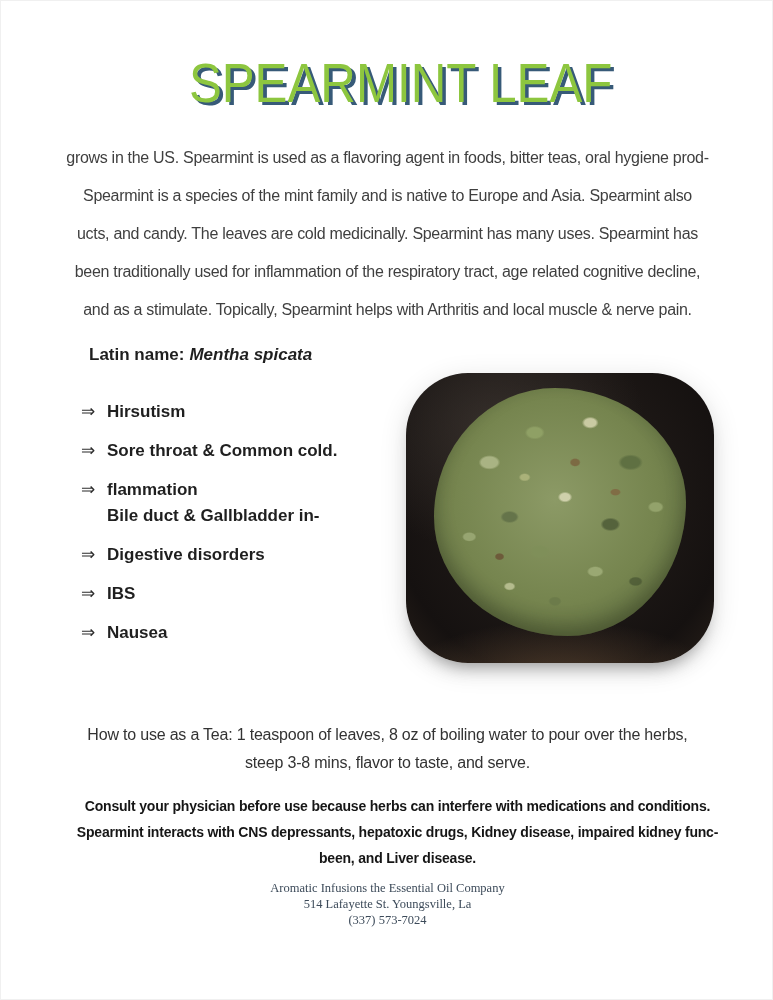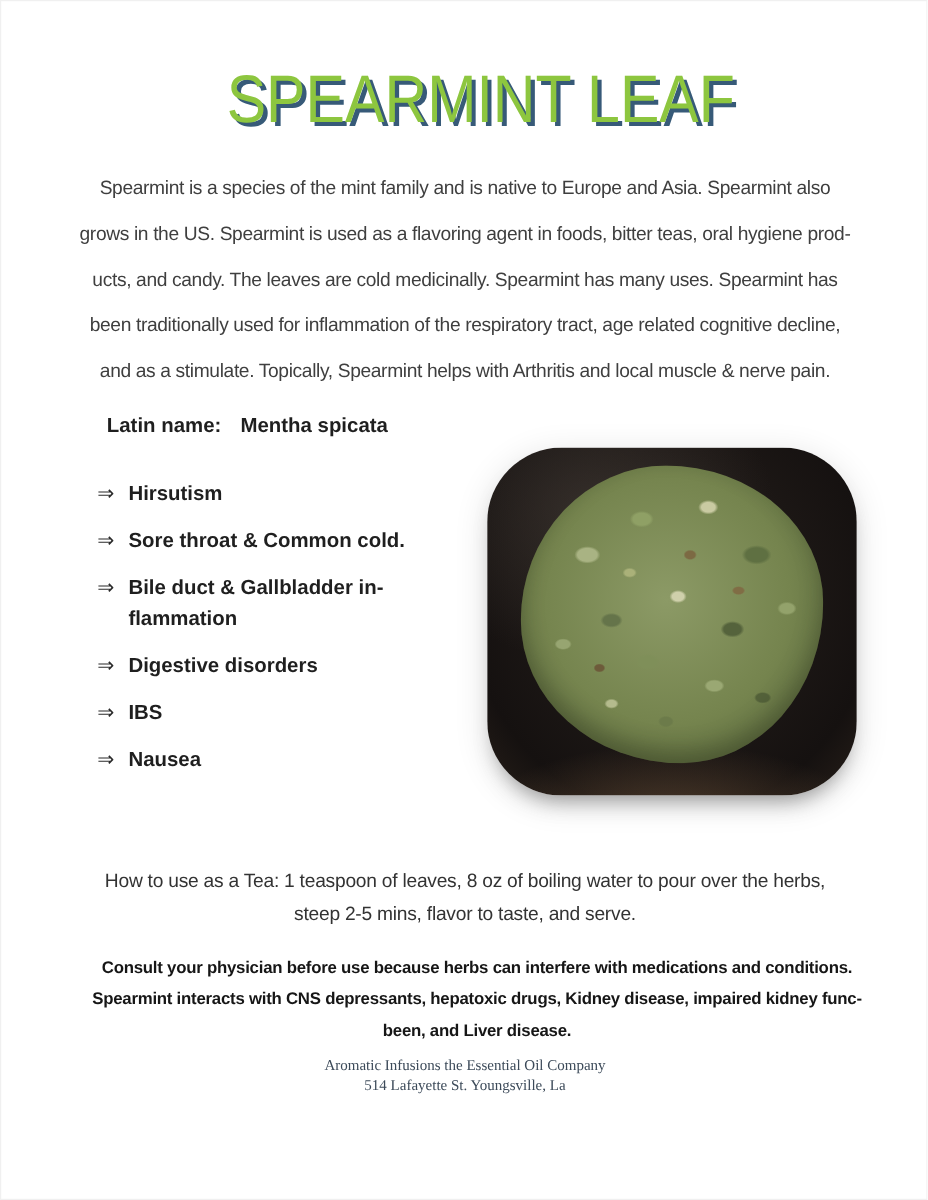--- a/index.html
+++ b/index.html
@@ -190,8 +190,8 @@
   <h1 class="title"><span class="title-inner">SPEARMINT LEAF</span></h1>
 
   <div class="intro">
+    <div class="intro-line">grows in the US. Spearmint is used as a flavoring agent in foods, bitter teas, oral hygiene prod-</div>
     <div class="intro-line">Spearmint is a species of the mint family and is native to Europe and Asia. Spearmint also</div>
-    <div class="intro-line">grows in the US. Spearmint is used as a flavoring agent in foods, bitter teas, oral hygiene prod-</div>
     <div class="intro-line">ucts, and candy. The leaves are cold medicinally. Spearmint has many uses. Spearmint has</div>
     <div class="intro-line">been traditionally used for inflammation of the respiratory tract, age related cognitive decline,</div>
     <div class="intro-line">and as a stimulate. Topically, Spearmint helps with Arthritis and local muscle &amp; nerve pain.</div>

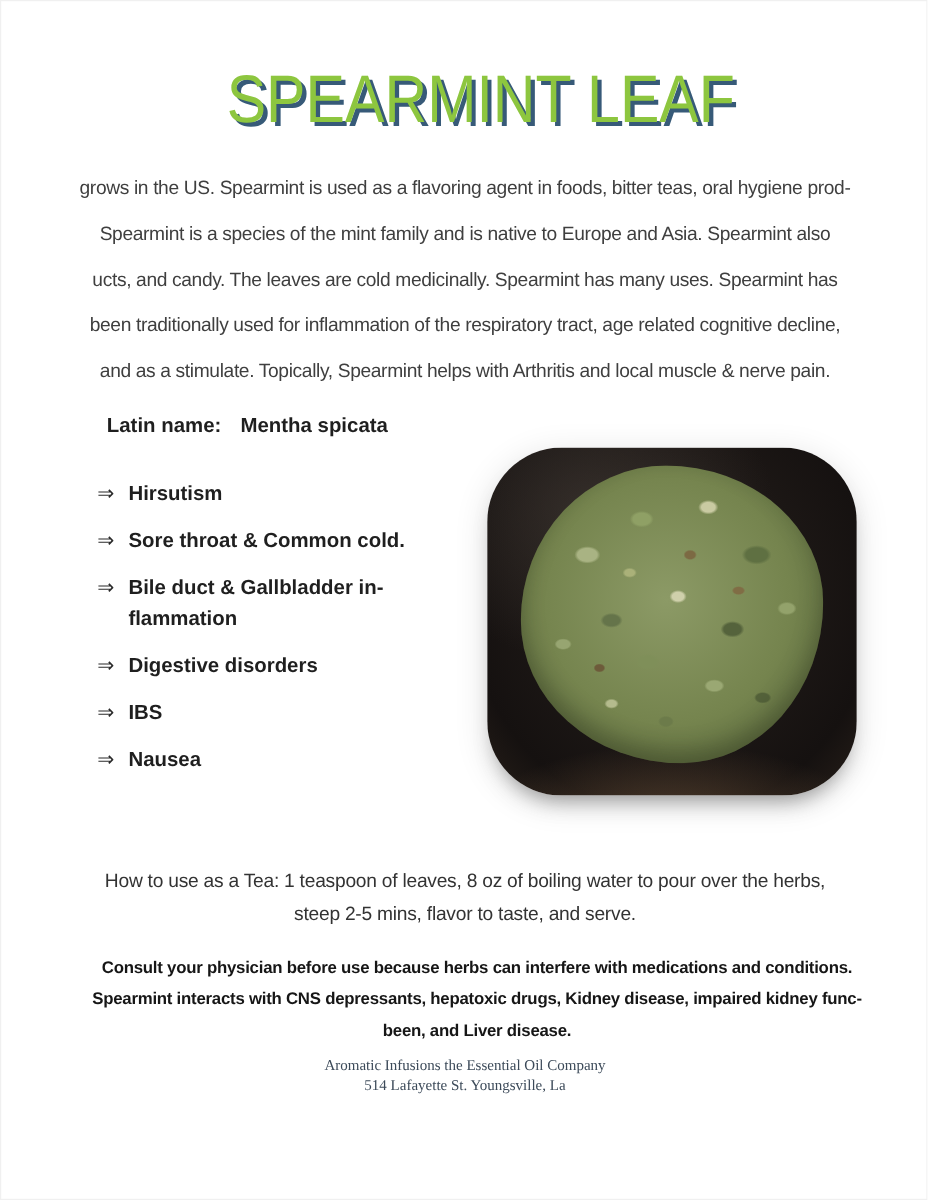--- a/index.html
+++ b/index.html
@@ -60,7 +60,7 @@
     font-weight: bold;
     color: #1f1f1f;
   }
-  .latin .label { margin-right: 16px; }
+  .latin .label { margin-right: 5px; }
   .latin .value { }
 
   

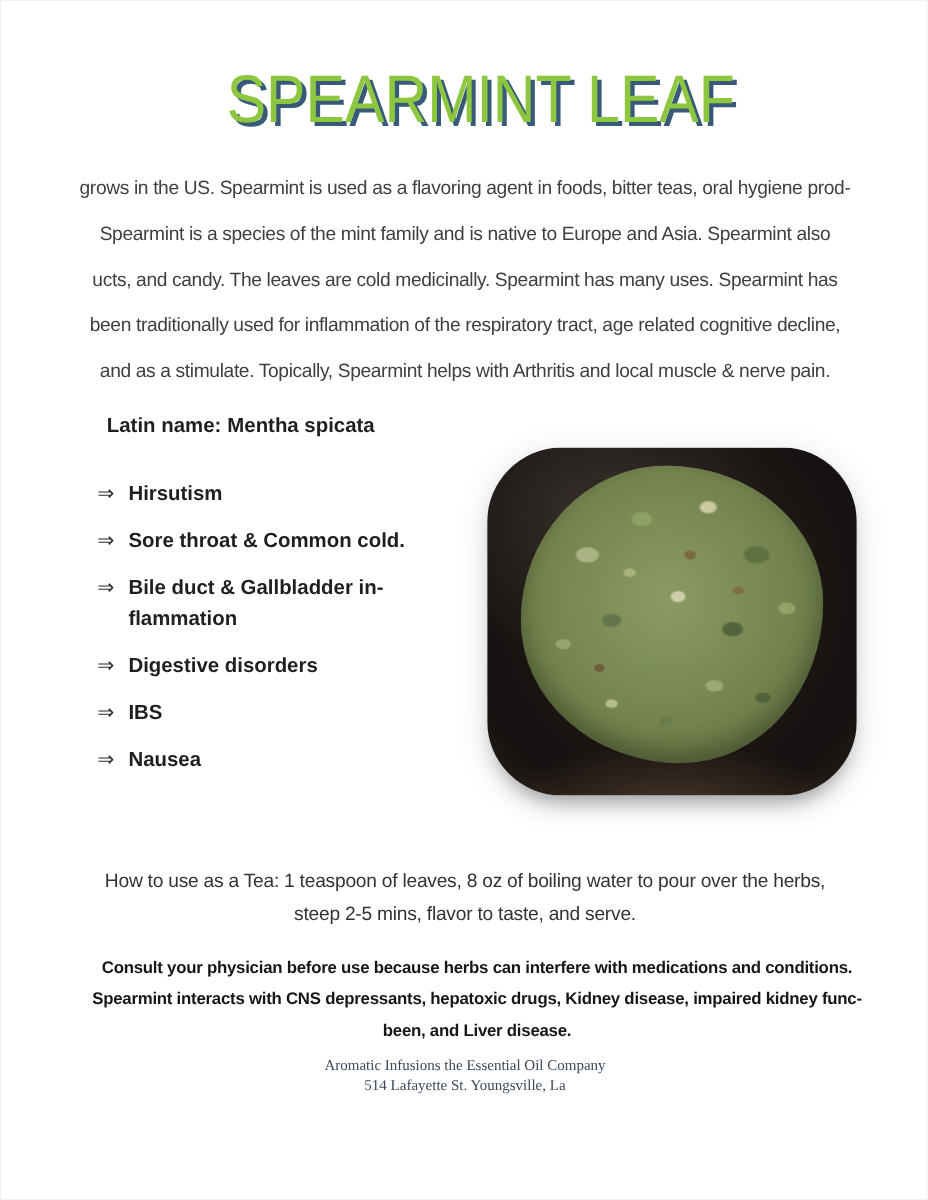--- a/index.html
+++ b/index.html
@@ -61,7 +61,7 @@
     color: #1f1f1f;
   }
   .latin .label { margin-right: 5px; }
-  .latin .value { }
+  .latin .value { font-style: italic; }
 
   
   .benefits {

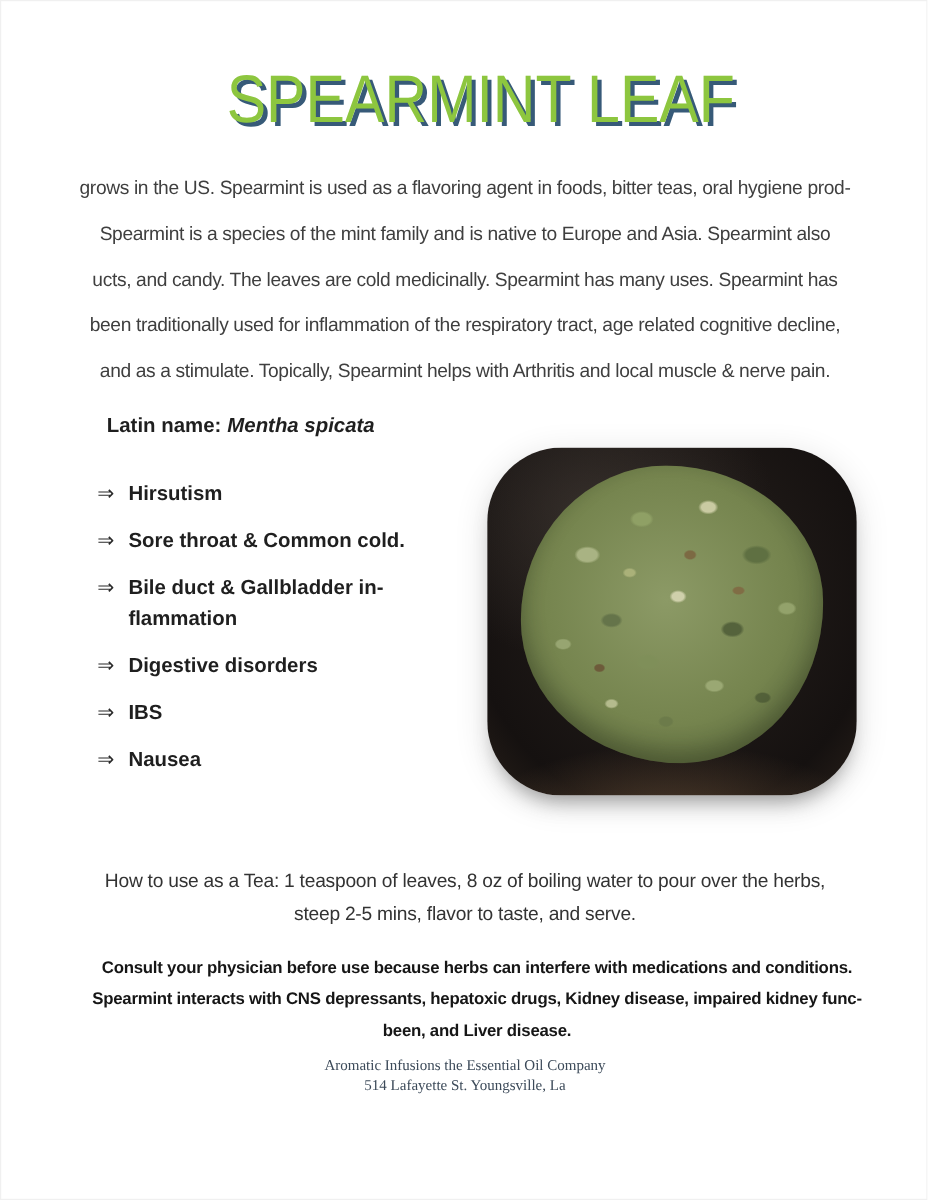--- a/index.html
+++ b/index.html
@@ -217,8 +217,8 @@
     <li>
       <span class="arrow">⇒</span>
       <span class="item-text">
+        <span>flammation</span>
         <span>Bile duct &amp; Gallbladder in-</span>
-        <span>flammation</span>
       </span>
     </li>
     <li>

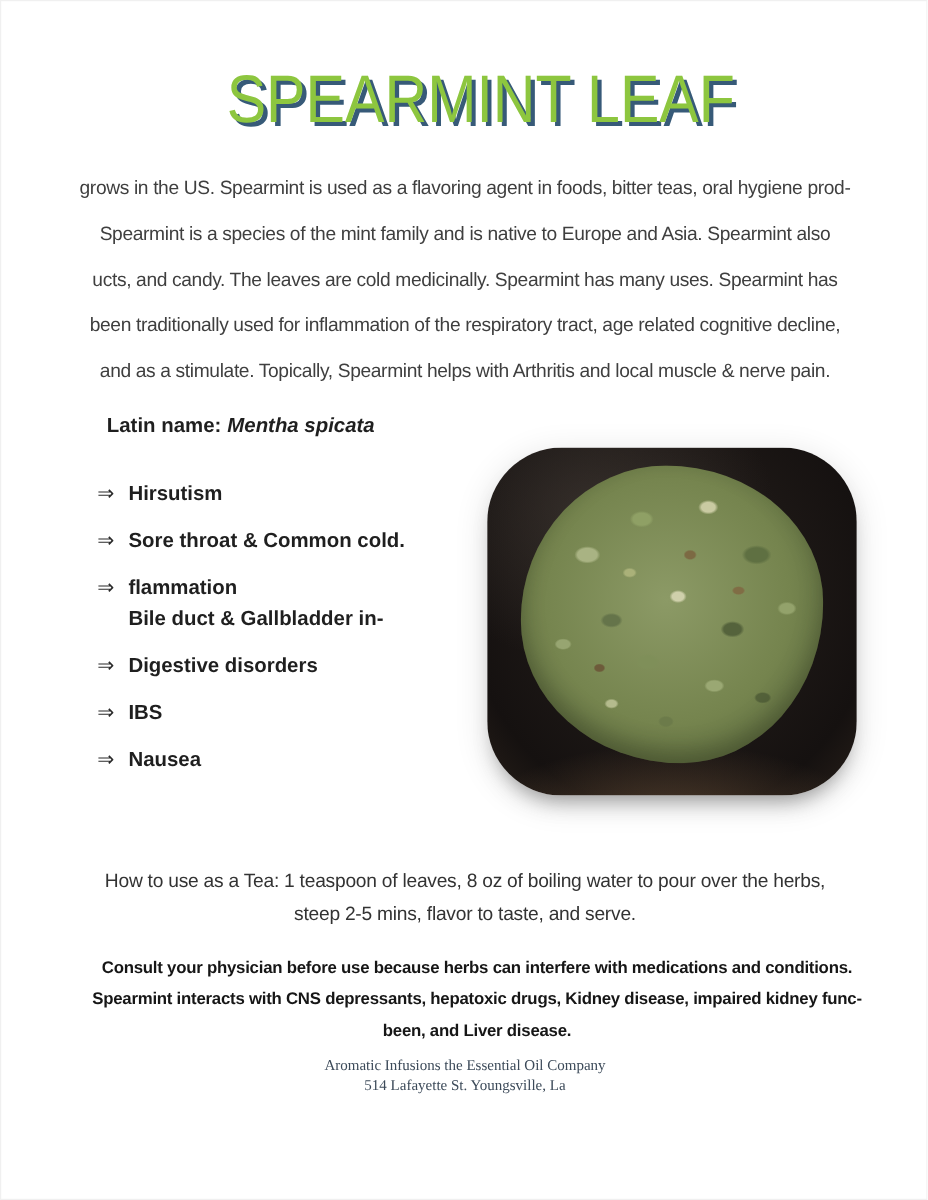--- a/index.html
+++ b/index.html
@@ -249,7 +249,7 @@
 
   <div class="tea">
     <div>How to use as a Tea: 1 teaspoon of leaves, 8 oz of boiling water to pour over the herbs,</div>
-    <div>steep 2-5 mins, flavor to taste, and serve.</div>
+    <div>steep 3-8 mins, flavor to taste, and serve.</div>
   </div>
 
   <div class="warning">

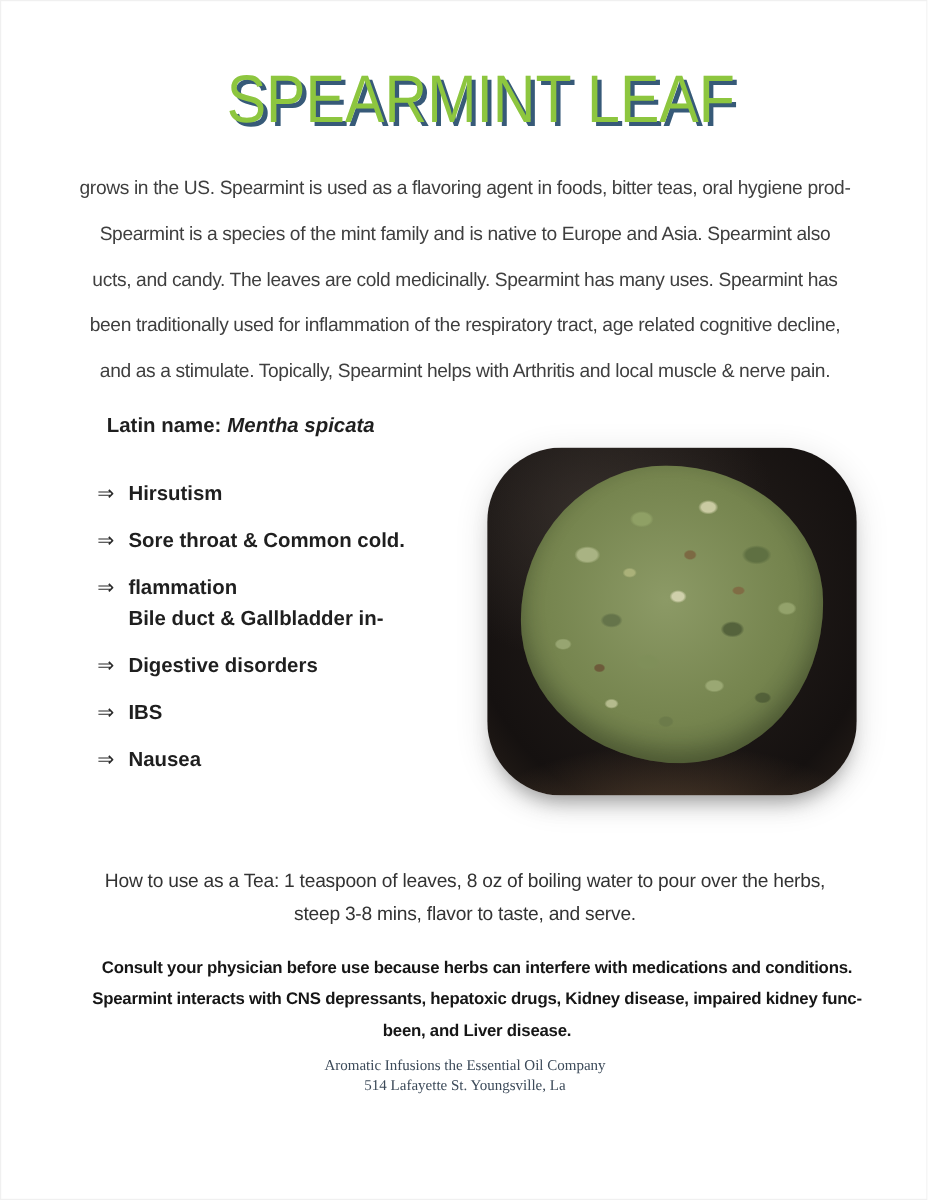--- a/index.html
+++ b/index.html
@@ -261,6 +261,7 @@
   <div class="footer">
     <div>Aromatic Infusions the Essential Oil Company</div>
     <div>514 Lafayette St. Youngsville, La</div>
+    <div>(337) 573-7024</div>
   </div>
 
 </div>

